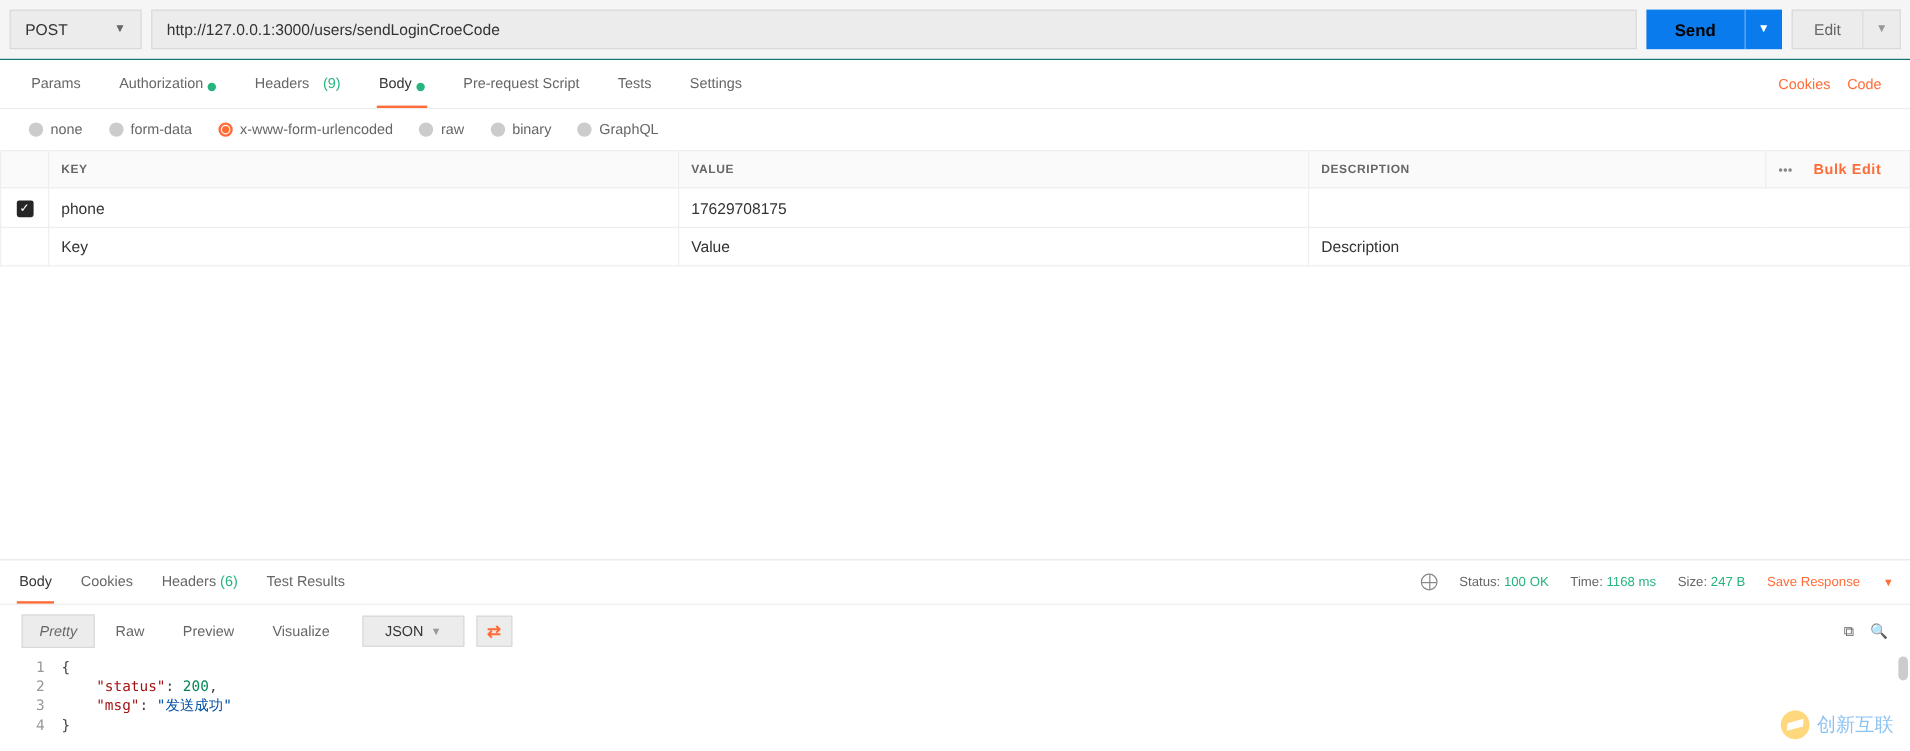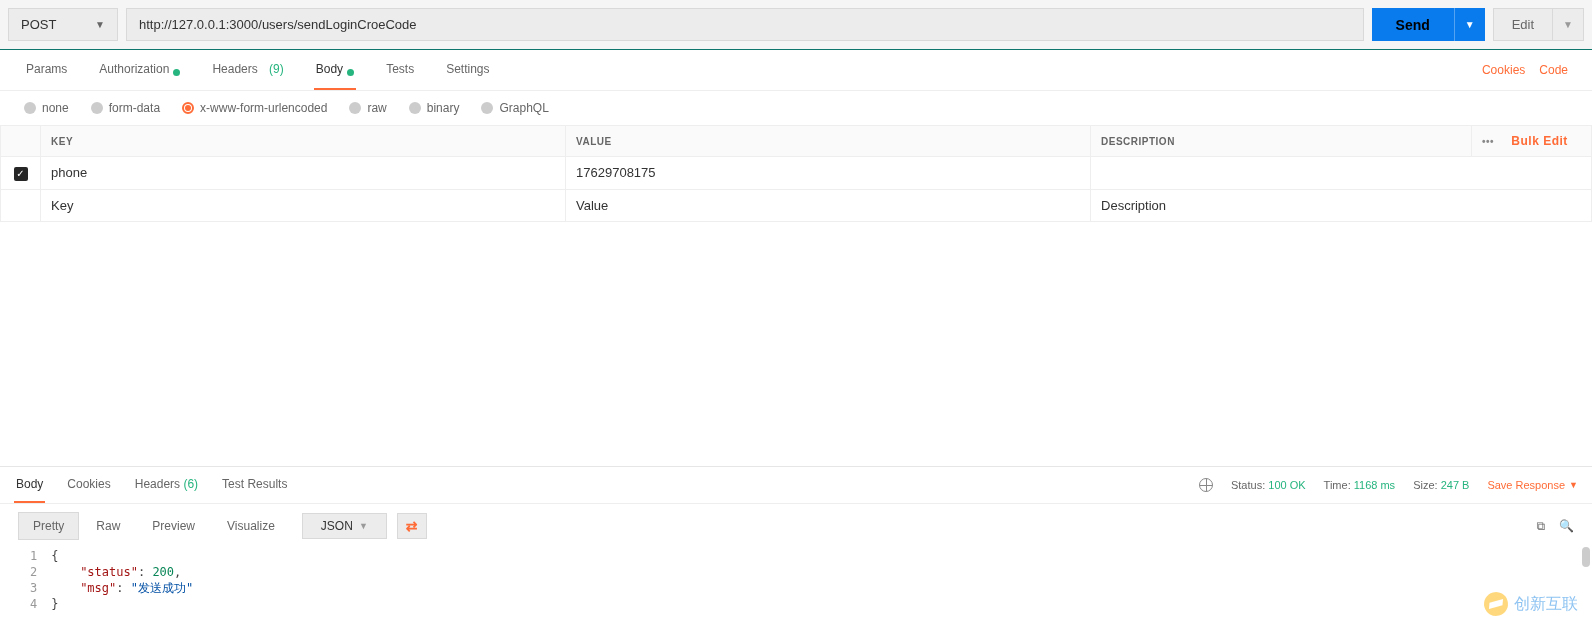--- a/index.html
+++ b/index.html
@@ -124,6 +124,9 @@
     <div class="req-tab active">
         <span>Body</span>
         <span class="dot-green"></span>
+      </div>
+    <div class="req-tab">
+        <span>Pre-request Script</span>
       </div>
     <div class="req-tab">
         <span>Tests</span>

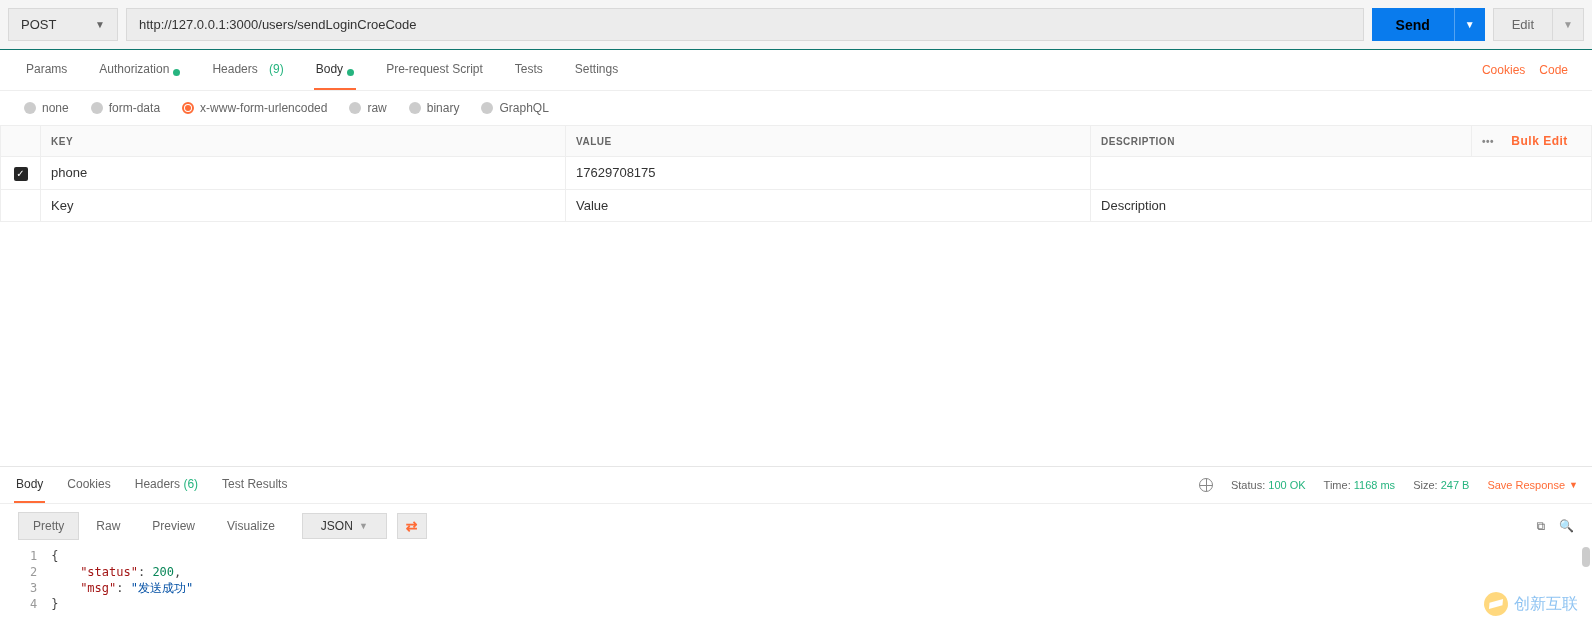--- a/index.html
+++ b/index.html
@@ -61,7 +61,7 @@
 .status-val { color: #26b47f;}
 .time-val { color: #26b47f;}
 .size-val { color: #26b47f;}
-.save-resp { color: #ff6c37; cursor:pointer; display:flex; align-items:center; gap:4px;}
+.save-resp { color: #ff6c37; cursor:pointer; display:flex; align-items:center; gap:19px;}
 
 
 .resp-toolbar { display:flex; justify-content:space-between; align-items:center; padding: 8px 18px;}

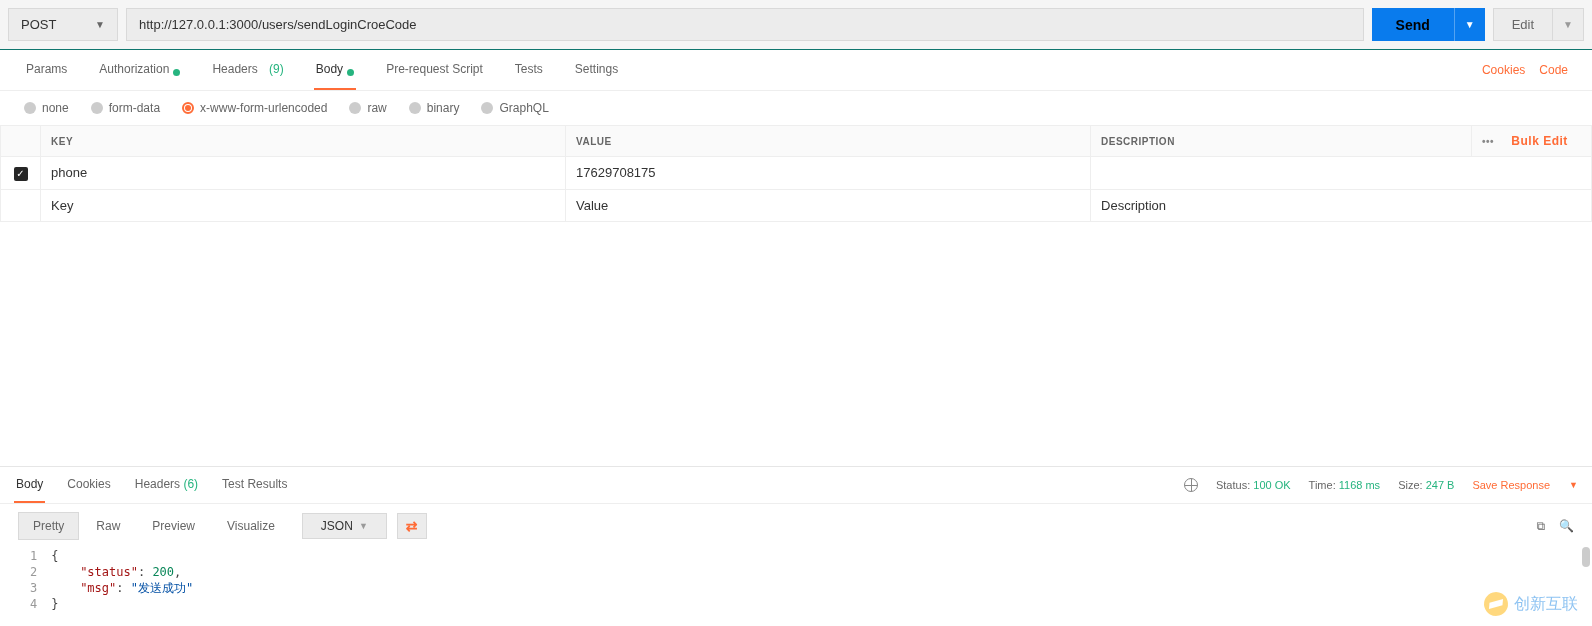--- a/index.html
+++ b/index.html
@@ -67,7 +67,7 @@
 .resp-toolbar { display:flex; justify-content:space-between; align-items:center; padding: 8px 18px;}
 .view-tabs { display:flex; align-items:center; gap: 2px;}
 .view-tab { padding: 6px 14px; font-size:12px; color:#666; cursor:pointer; background:#fff; border:1px solid transparent;}
-.view-tab.active { background:#ececec; border-color:#d9d9d9;}
+.view-tab.active { background:#ececec; border-color:#d9d9d9;font-style:italic;}
 .format-select { display:flex; align-items:center; gap:6px; padding: 5px 18px; background:#ececec; border:1px solid #d9d9d9; margin-left:10px; cursor:pointer; font-size:12px;}
 .wrap-btn { padding:4px 8px; background:#ececec; border:1px solid #d9d9d9; margin-left:8px; cursor:pointer;}
 .wrap-icon { color:#ff6c37; font-weight:bold; font-size:14px;}

